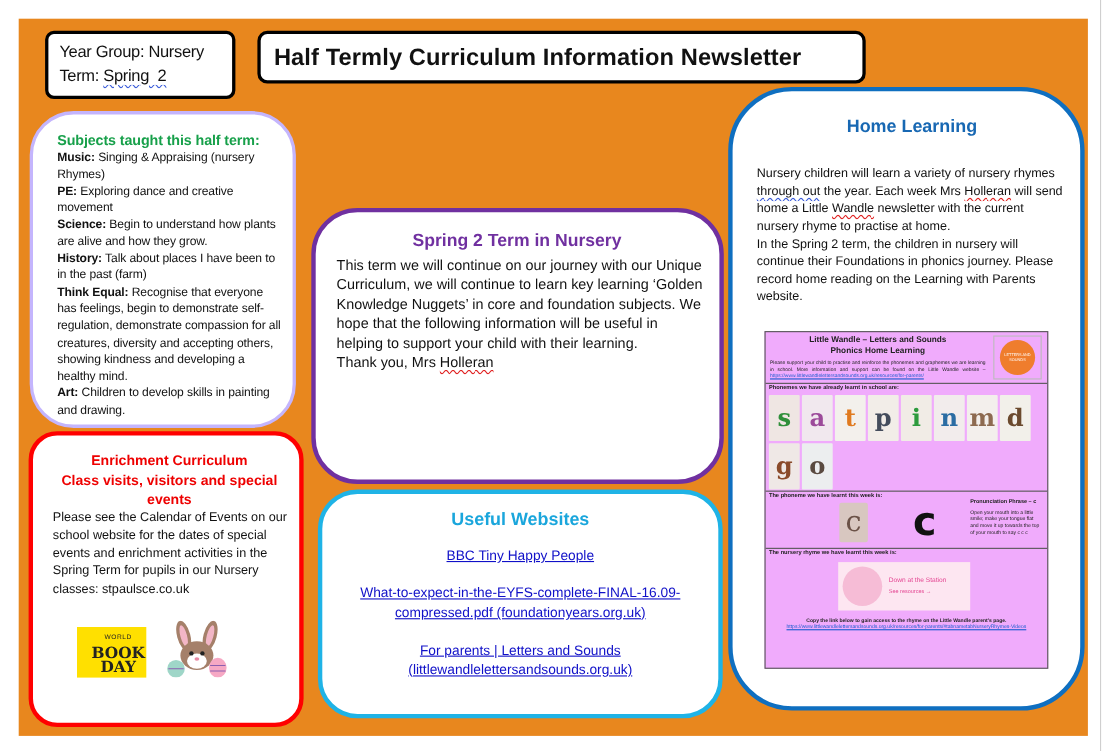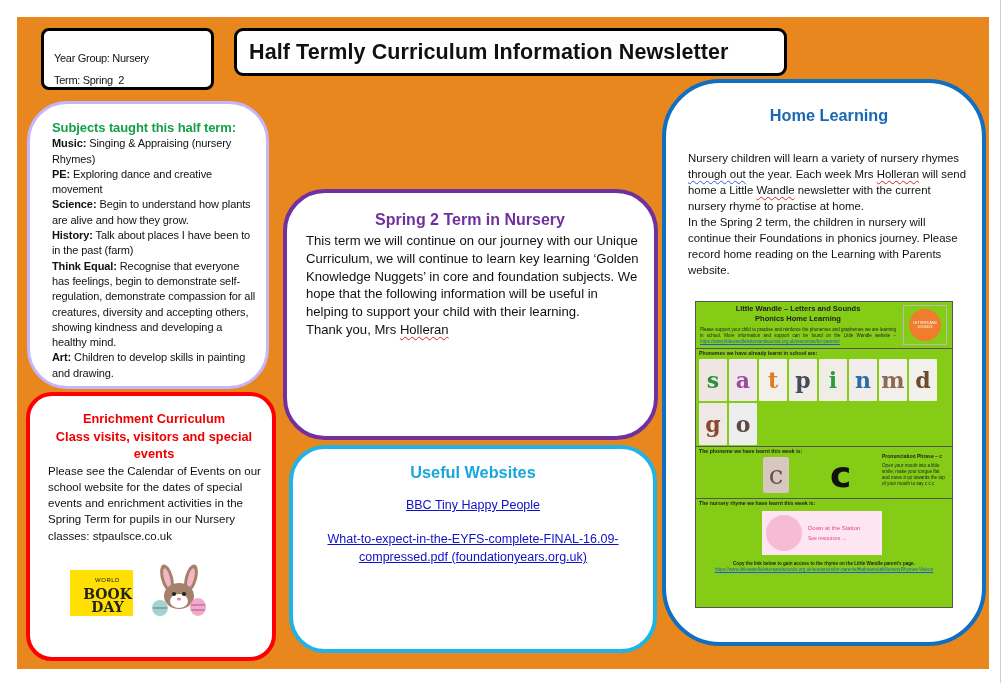--- a/index.html
+++ b/index.html
@@ -12,7 +12,7 @@
   .box { position: absolute; background: #fff; overflow: hidden; }
 
   
-  .yg { left: 41px; top: 28px; width: 173px; height: 62px; border: 3px solid #000; border-radius: 8px; padding: 16px 10px; font-size: 11px; line-height: 22px; letter-spacing: -0.3px; }
+  .yg { left: 41px; top: 28px; width: 173px; height: 62px; border: 3px solid #000; border-radius: 8px; padding: 6px 10px; font-size: 15px; line-height: 22px; letter-spacing: -0.3px; }
   .spell-blue { text-decoration: underline wavy #3a5bd9; text-decoration-thickness: 1px; text-underline-offset: 2px; }
   .spell-red { text-decoration: underline wavy #e02020; text-decoration-thickness: 1px; text-underline-offset: 2px; }
 

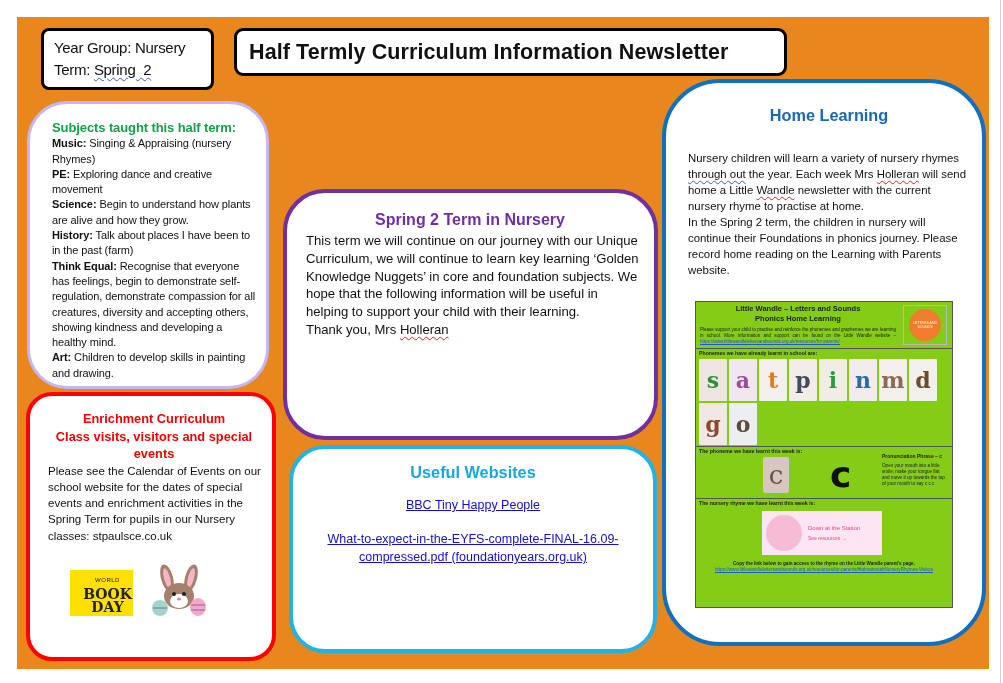--- a/index.html
+++ b/index.html
@@ -46,7 +46,7 @@
   .home h3 { color: #1868b3; text-align: center; font-size: 16.3px; line-height: 20px; font-weight: bold; margin-bottom: 25px; }
 
   
-  .leaflet { position: absolute; left: 29px; top: 218px; width: 258px; height: 307px; border: 1px solid #555; background: #84cc16; font-size: 5.5px; line-height: 7px; color: #222; }
+  .leaflet { position: absolute; left: 29px; top: 218px; width: 258px; height: 307px; border: 1px solid #555; background: #f0abfc; font-size: 5.5px; line-height: 7px; color: #222; }
   .lf-head { height: 47px; border-bottom: 1px solid #555; position: relative; padding: 2px 56px 0 4px; text-align: center; }
   .lf-head .t1 { font-size: 7.5px; font-weight: bold; line-height: 10px; }
   .lf-head .t2 { font-size: 7.5px; font-weight: bold; line-height: 10px; margin-bottom: 3px; }

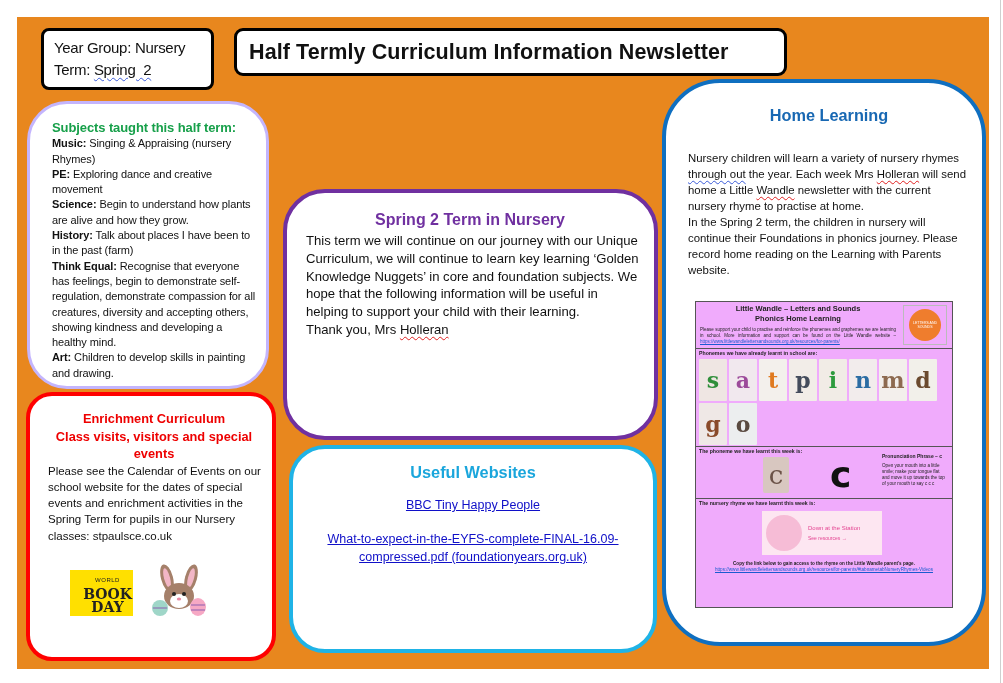--- a/index.html
+++ b/index.html
@@ -132,6 +132,7 @@
   <h3>Useful Websites</h3>
   <a>BBC Tiny Happy People</a>
   <a style="padding:0 12px">What-to-expect-in-the-EYFS-complete-FINAL-16.09-compressed.pdf (foundationyears.org.uk)</a>
+  <a style="padding:0 40px">For parents | Letters and Sounds (littlewandlelettersandsounds.org.uk)</a>
 </div>
 
 <div class="box home">

